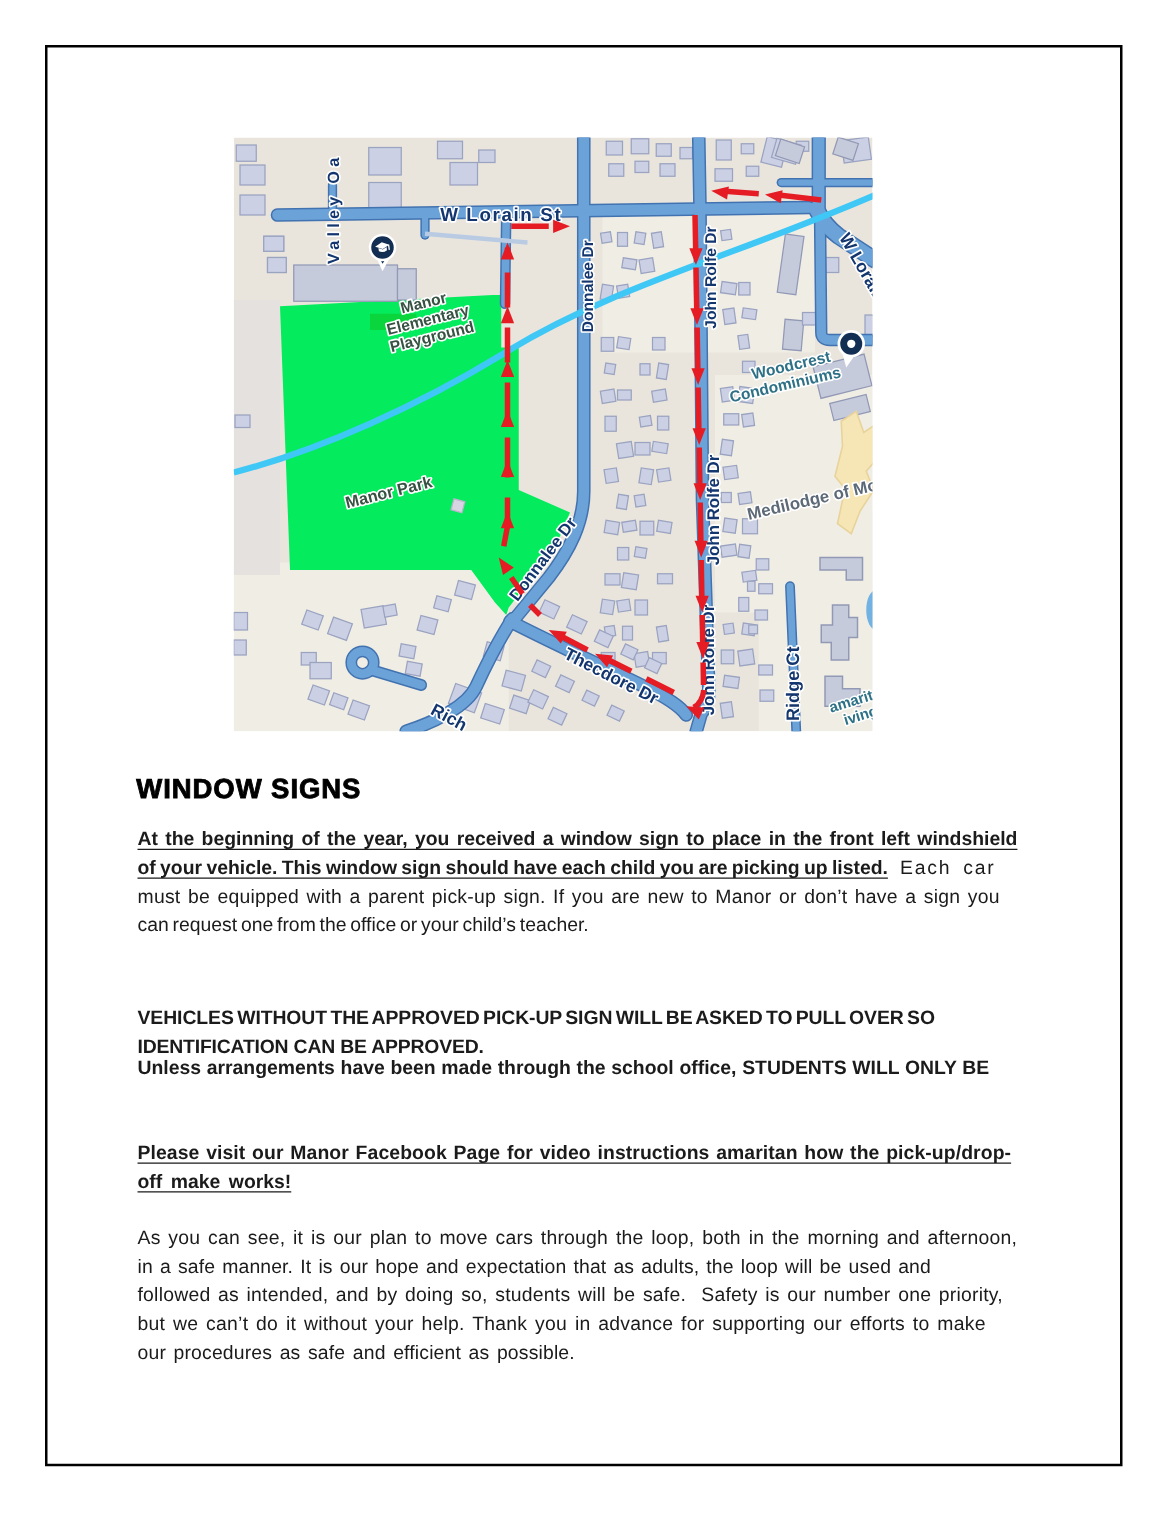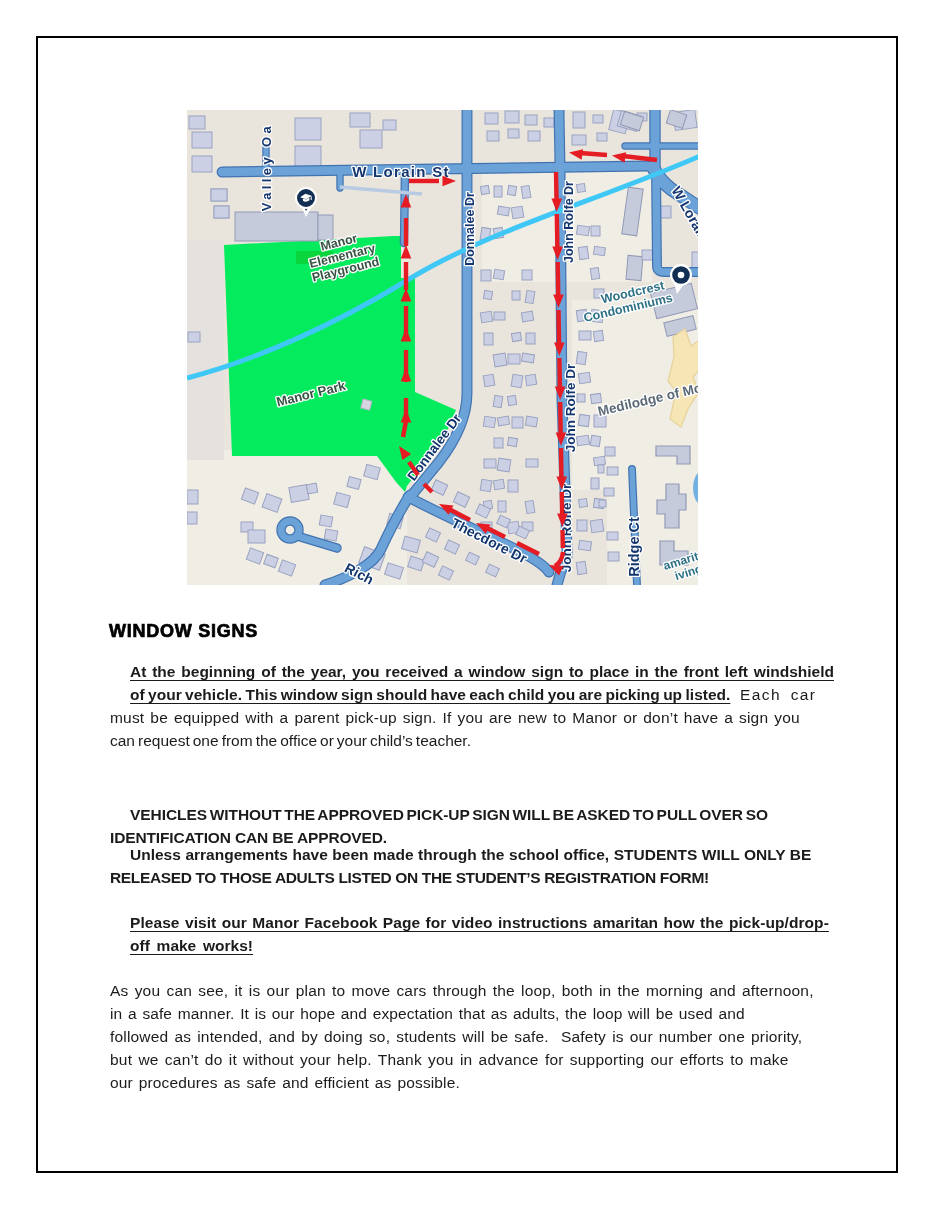--- a/index.html
+++ b/index.html
@@ -7,7 +7,7 @@
 .para{position:absolute;left:110px;width:740px;font-size:15.5px;line-height:23px;color:#1b1b1b;white-space:pre-wrap;}
 .para b{font-weight:bold;margin-left:20px;}
 u{text-decoration-thickness:1.3px;text-underline-offset:3px;}
-h1.t{position:absolute;left:109px;top:618px;margin:0;font-size:18px;line-height:26px;
+h1.t{position:absolute;left:109px;top:618px;margin:0;font-size:22px;line-height:26px;
  letter-spacing:0.75px;color:#000;font-weight:bold;-webkit-text-stroke:0.7px #000;}
 </style></head>
 <body>

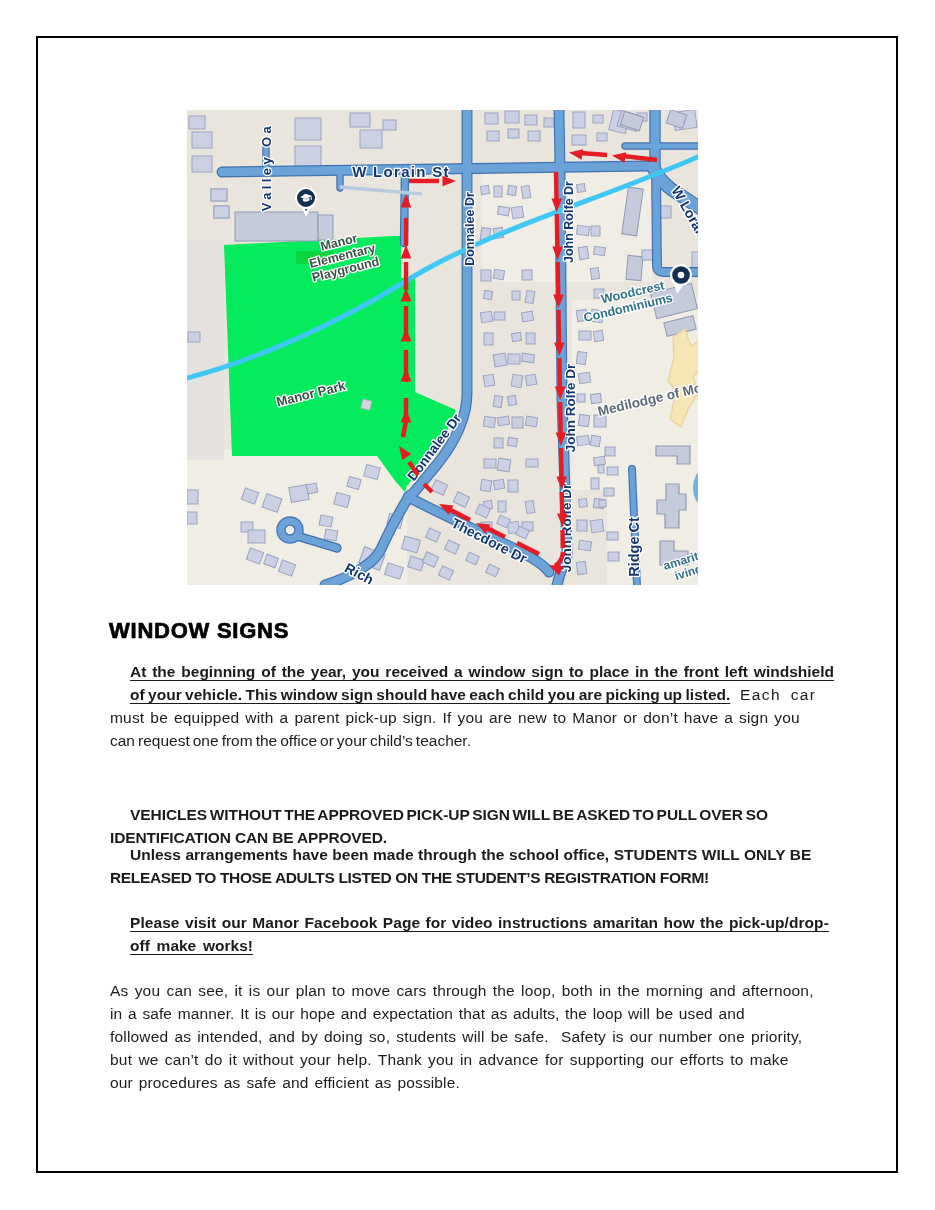--- a/index.html
+++ b/index.html
@@ -5,7 +5,7 @@
  font-family:"Liberation Sans",sans-serif;}
 .frame{position:absolute;left:36px;top:36px;width:858px;height:1133px;border:2.3px solid #000;}
 .para{position:absolute;left:110px;width:740px;font-size:15.5px;line-height:23px;color:#1b1b1b;white-space:pre-wrap;}
-.para b{font-weight:bold;margin-left:20px;}
+.para b{font-weight:bold;}
 u{text-decoration-thickness:1.3px;text-underline-offset:3px;}
 h1.t{position:absolute;left:109px;top:618px;margin:0;font-size:22px;line-height:26px;
  letter-spacing:0.75px;color:#000;font-weight:bold;-webkit-text-stroke:0.7px #000;}

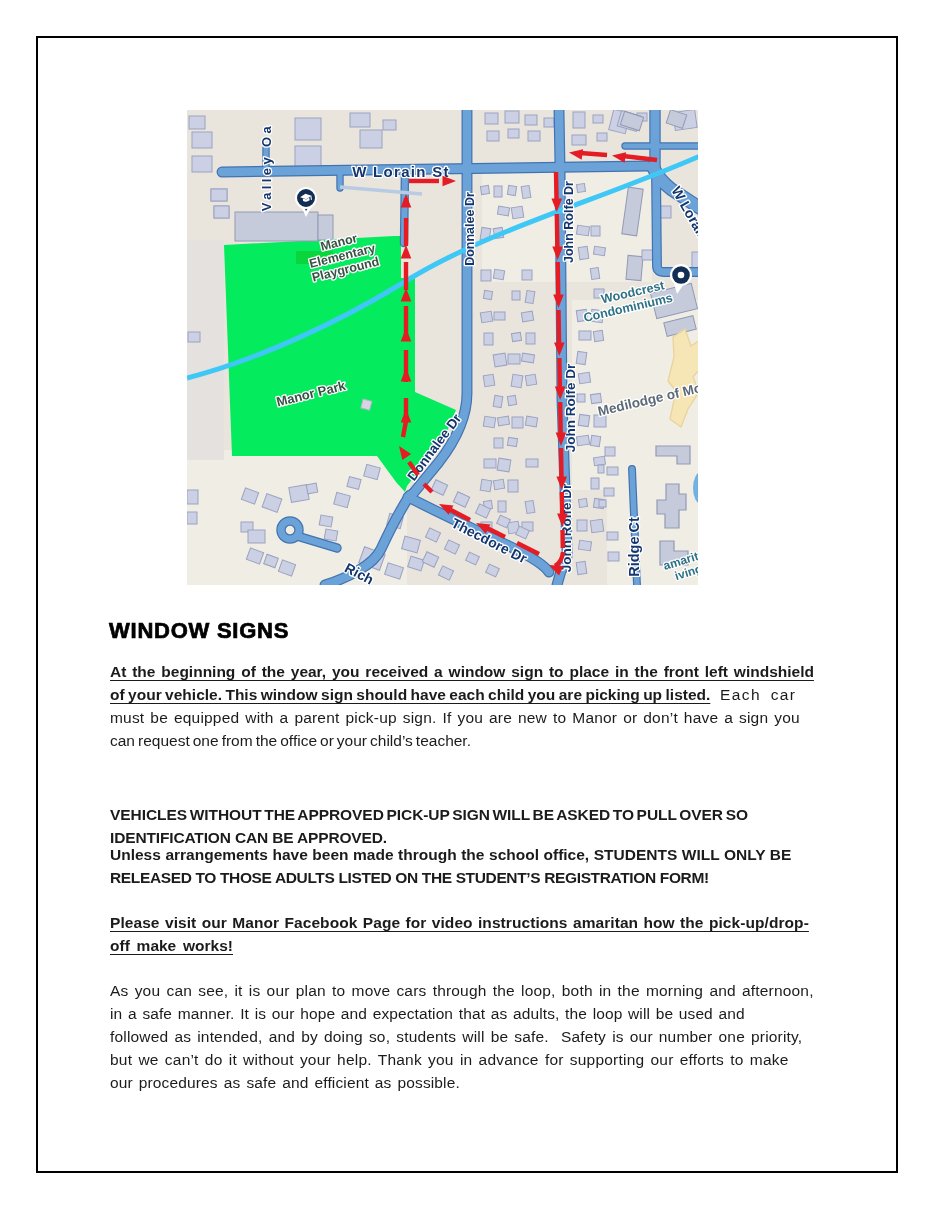--- a/index.html
+++ b/index.html
@@ -409,7 +409,7 @@
 
 <div class="para" style="top:803px"><b><span style="word-spacing:-1.55px;letter-spacing:-0.06px">VEHICLES WITHOUT THE APPROVED PICK-UP SIGN WILL BE ASKED TO PULL OVER SO</span><br><span style="letter-spacing:-0.15px">IDENTIFICATION CAN BE APPROVED.</span></b></div>
 
-<div class="para" style="top:843px"><b><span style="word-spacing:0.25px">Unless arrangements have been made through the school office, STUDENTS WILL ONLY BE</span><br><span style="letter-spacing:-0.36px">RELEASED TO THOSE ADULTS LISTED ON THE STUDENT’S REGISTRATION FORM!</span></b></div>
+<div class="para" style="top:843px"><b><span style="word-spacing:0.25px">Unless arrangements have been made through the school office, STUDENTS WILL ONLY BE</span><br></b></div>
 
 <div class="para" style="top:911px"><b><u><span style="word-spacing:1.0px;letter-spacing:0.072px">Please visit our Manor Facebook Page for video instructions amaritan how the pick-up/drop-</span></u></b><br><b><u><span style="word-spacing:2.5px">off make works!</span></u></b></div>
 

